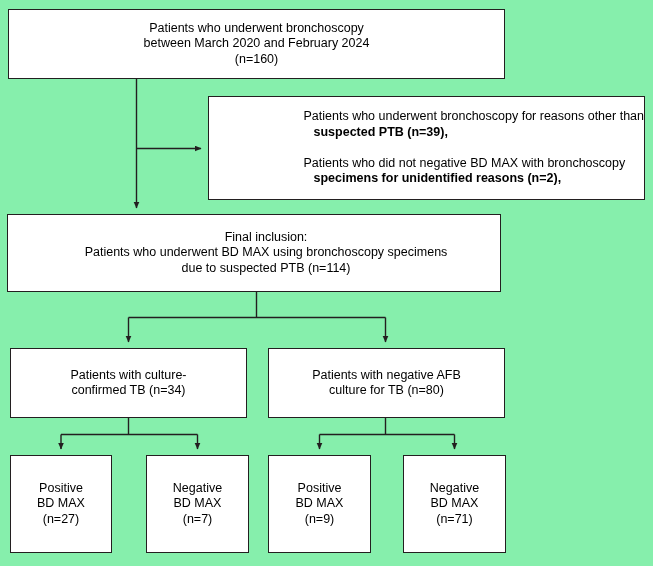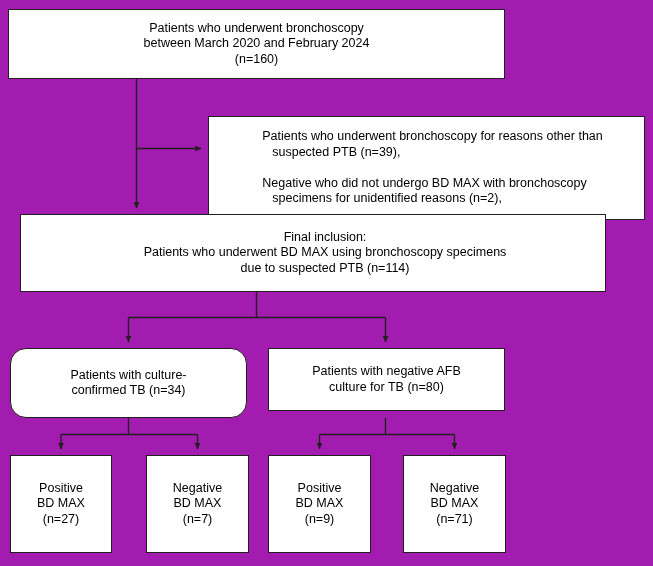--- a/index.html
+++ b/index.html
@@ -11,7 +11,7 @@
     position: relative;
     width: 653px;
     height: 566px;
-    background: #a21caf;
+    background: #86efac;
     font-family: "Liberation Sans", sans-serif;
     overflow: hidden;
   }

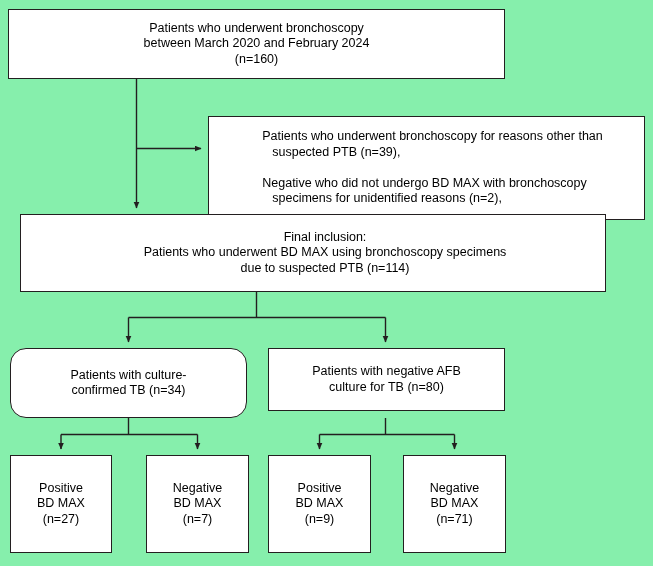--- a/index.html
+++ b/index.html
@@ -43,9 +43,8 @@
     padding: 0 6px;
   }
   .node.left-align {
-    justify-content: center;
+    justify-content: flex-end;
     text-align: left;
-    margin-top: 20px;
   }
   .node.left-align .txt {
     padding: 0 0 0 12px;

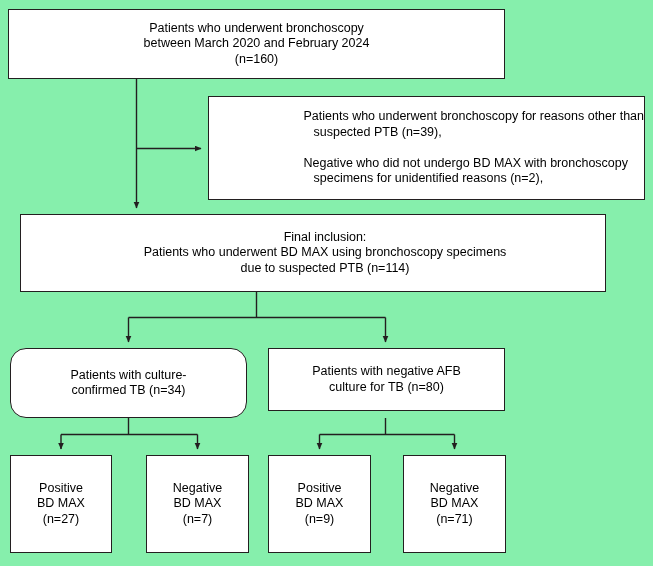--- a/index.html
+++ b/index.html
@@ -53,6 +53,7 @@
   .node .txt .ind {
     display: block;
     padding-left: 10px;
+    font-weight: bold;
   }
 
   

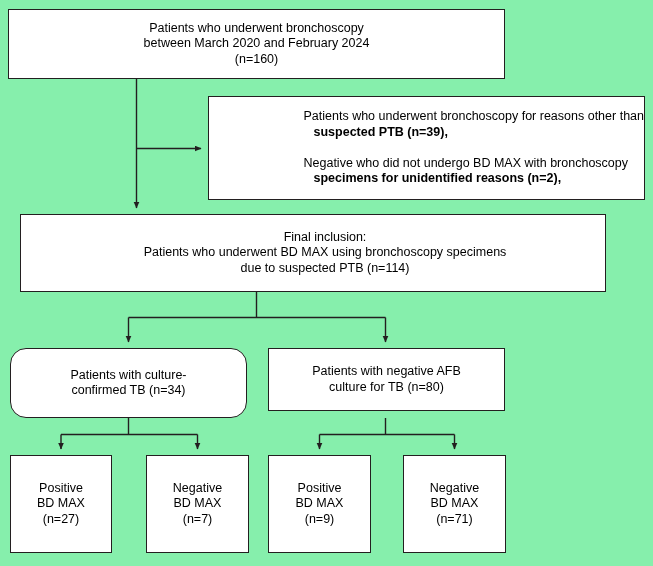--- a/index.html
+++ b/index.html
@@ -109,7 +109,7 @@
     <span class="txt">
       <span>Patients who underwent bronchoscopy for reasons other than</span>
       <span class="ind">suspected PTB (n=39),</span>
-      <span>Negative who did not undergo BD MAX with bronchoscopy</span>
+      <span>Patients who did not negative BD MAX with bronchoscopy</span>
       <span class="ind">specimens for unidentified reasons (n=2),</span>
     </span>
   </div>

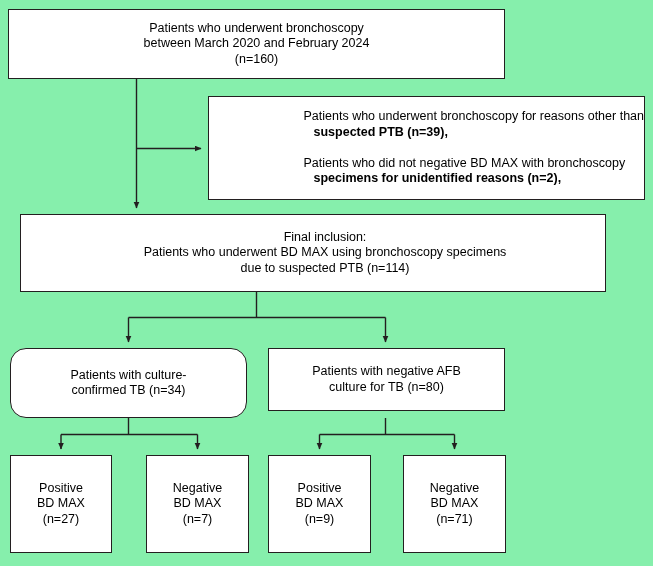--- a/index.html
+++ b/index.html
@@ -59,7 +59,7 @@
   
   #node-enrolled      { left: 8px;   top: 9px;   width: 497px; height: 70px; }
   #node-excluded      { left: 208px; top: 96px;  width: 437px; height: 104px; }
-  #node-final         { left: 20px;   top: 214px; width: 586px; height: 78px; padding-left: 24px; }
+  #node-final         { left: 7px;   top: 214px; width: 494px; height: 78px; padding-left: 24px; }
   #node-culture-pos   { left: 10px;  top: 348px; width: 237px; height: 70px; border-radius: 16px; }
   #node-culture-neg   { left: 268px; top: 348px; width: 237px; height: 63px; }
   #node-bd1           { left: 10px;  top: 455px; width: 102px; height: 98px; }

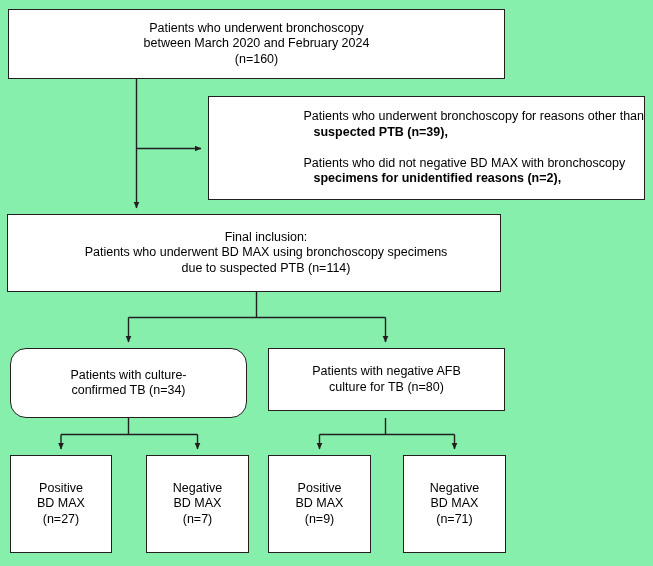--- a/index.html
+++ b/index.html
@@ -60,7 +60,7 @@
   #node-enrolled      { left: 8px;   top: 9px;   width: 497px; height: 70px; }
   #node-excluded      { left: 208px; top: 96px;  width: 437px; height: 104px; }
   #node-final         { left: 7px;   top: 214px; width: 494px; height: 78px; padding-left: 24px; }
-  #node-culture-pos   { left: 10px;  top: 348px; width: 237px; height: 70px; border-radius: 16px; }
+  #node-culture-pos   { left: 10px;  top: 348px; width: 237px; height: 70px; }
   #node-culture-neg   { left: 268px; top: 348px; width: 237px; height: 63px; }
   #node-bd1           { left: 10px;  top: 455px; width: 102px; height: 98px; }
   #node-bd2           { left: 146px; top: 455px; width: 103px; height: 98px; }

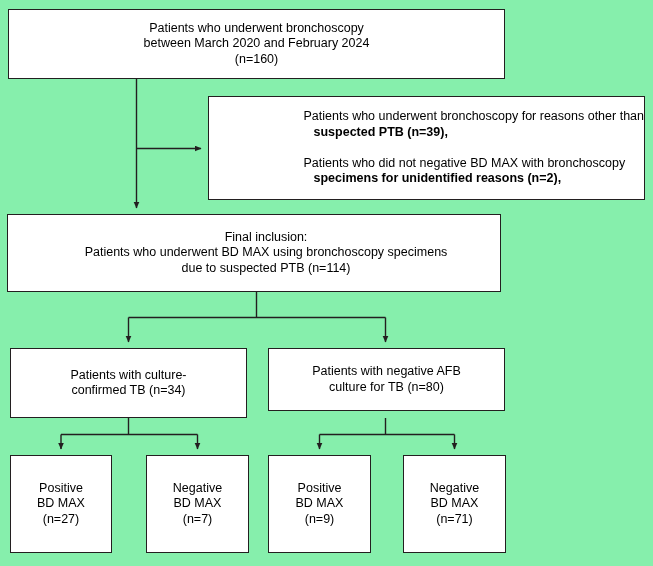--- a/index.html
+++ b/index.html
@@ -61,7 +61,7 @@
   #node-excluded      { left: 208px; top: 96px;  width: 437px; height: 104px; }
   #node-final         { left: 7px;   top: 214px; width: 494px; height: 78px; padding-left: 24px; }
   #node-culture-pos   { left: 10px;  top: 348px; width: 237px; height: 70px; }
-  #node-culture-neg   { left: 268px; top: 348px; width: 237px; height: 63px; }
+  #node-culture-neg   { left: 268px; top: 348px; width: 237px; height: 70px; }
   #node-bd1           { left: 10px;  top: 455px; width: 102px; height: 98px; }
   #node-bd2           { left: 146px; top: 455px; width: 103px; height: 98px; }
   #node-bd3           { left: 268px; top: 455px; width: 103px; height: 98px; }

